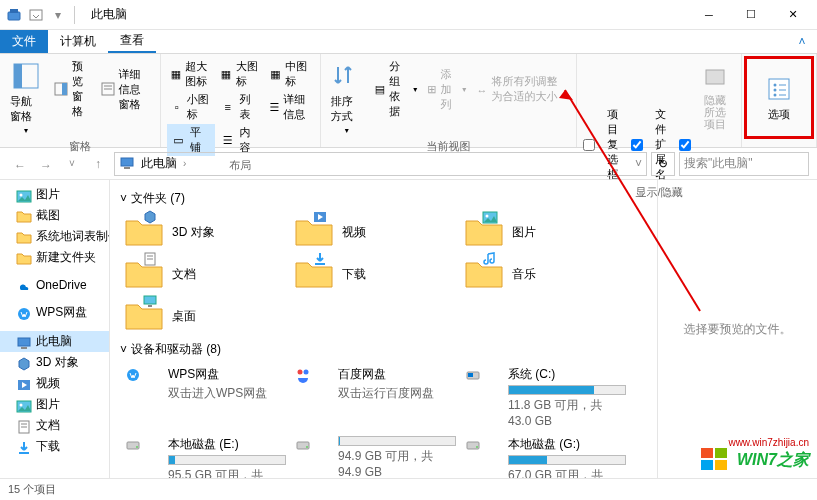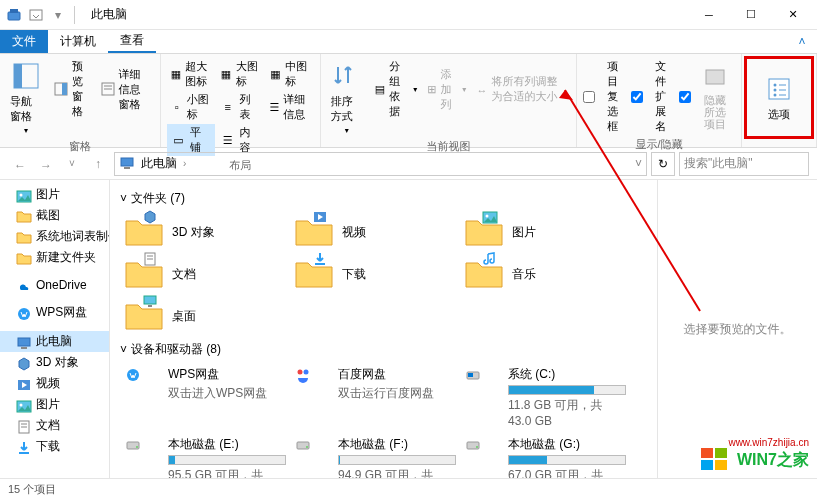--- a/index.html
+++ b/index.html
@@ -27,7 +27,7 @@
 .rcol { display: flex; flex-direction: row; gap: 2px; }
 .icon16 { width: 16px; height: 16px; display: inline-flex; align-items: center; justify-content: center; }
 .icon32 { width: 32px; height: 32px; display: inline-flex; align-items: center; justify-content: center; }
-.checkbox-row { display: flex; align-items: center; gap: 12px; font-size: 11px; padding: 1px 0; }
+.checkbox-row { display: flex; align-items: center; gap: 12px; font-size: 11px; padding: 1px 0; margin-top: 48px; }
 .checkbox-row input { width: 12px; height: 12px; }
 .highlight-box { border: 3px solid #e20000; padding: 12px; }
 

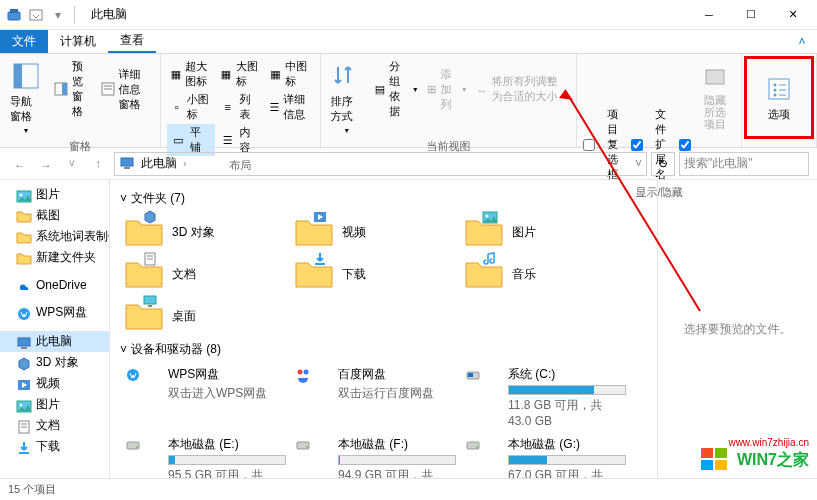--- a/index.html
+++ b/index.html
@@ -576,7 +576,6 @@
             </svg>
           </span>
        <div class="drive-info">
-         <span class="drive-name">本地磁盘 (F:)</span>
          <div class="drive-bar">
               <div class="drive-fill" style="width:1%"></div>
             </div>

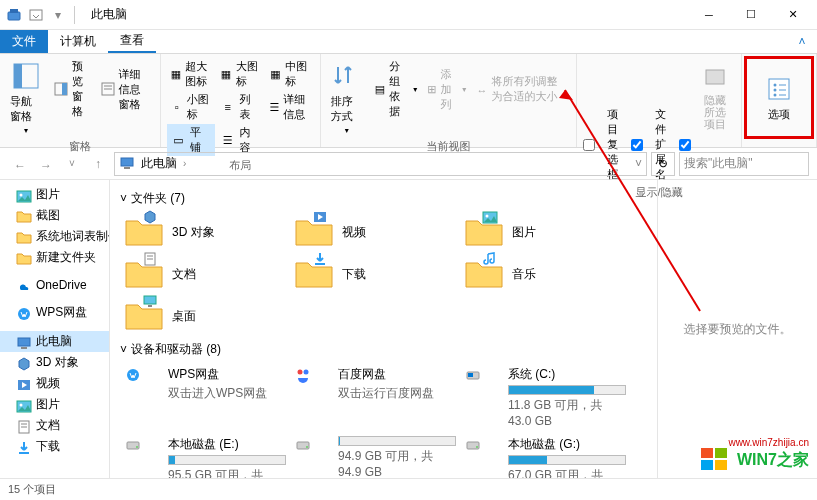--- a/index.html
+++ b/index.html
@@ -66,7 +66,7 @@
 
 .arrow-line { position: absolute; pointer-events: none; top: 86px; left: 555px; }
 .watermark { position: absolute; right: 8px; bottom: 28px; font-size: 10px; color: #c00; text-align: right; }
-.watermark .logo { display: flex; align-items: center; gap: 8px; }
+.watermark .logo { display: flex; align-items: center; gap: 8px; font-style: italic; }
 
 svg { display: block; }
 </style>

